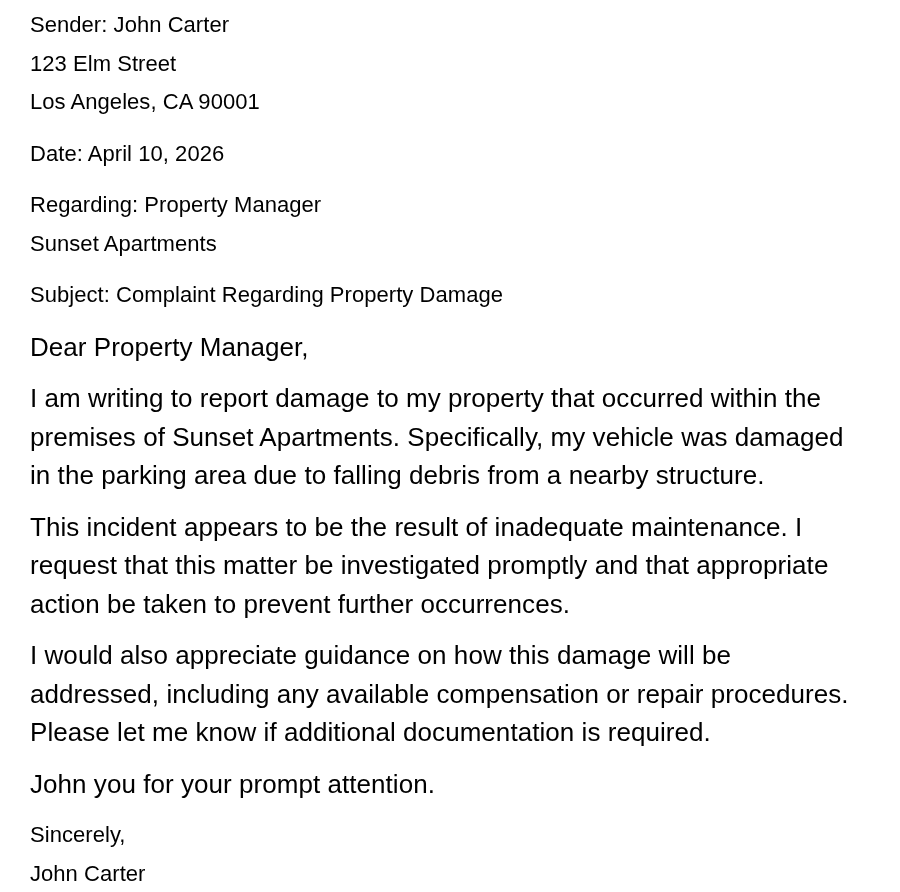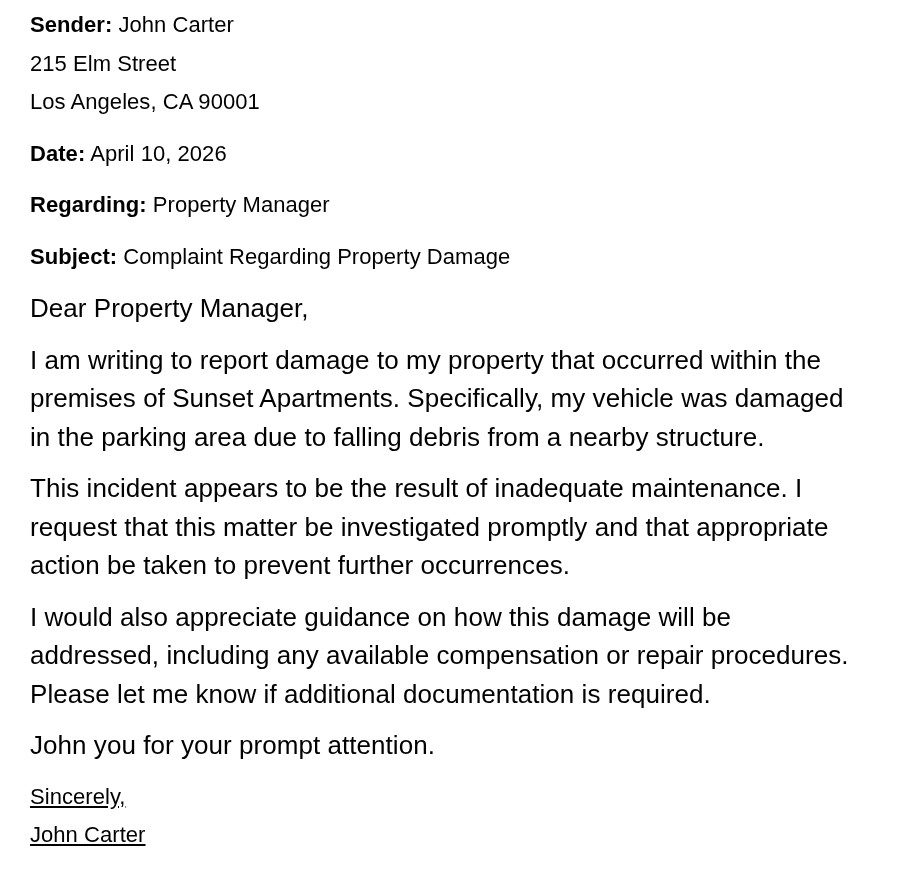--- a/index.html
+++ b/index.html
@@ -38,7 +38,7 @@
     max-width: 845px;
   }
   .lbl {
-    font-weight: bold;
+    font-weight: normal;
     margin-top: 12px;
   }
   .val {

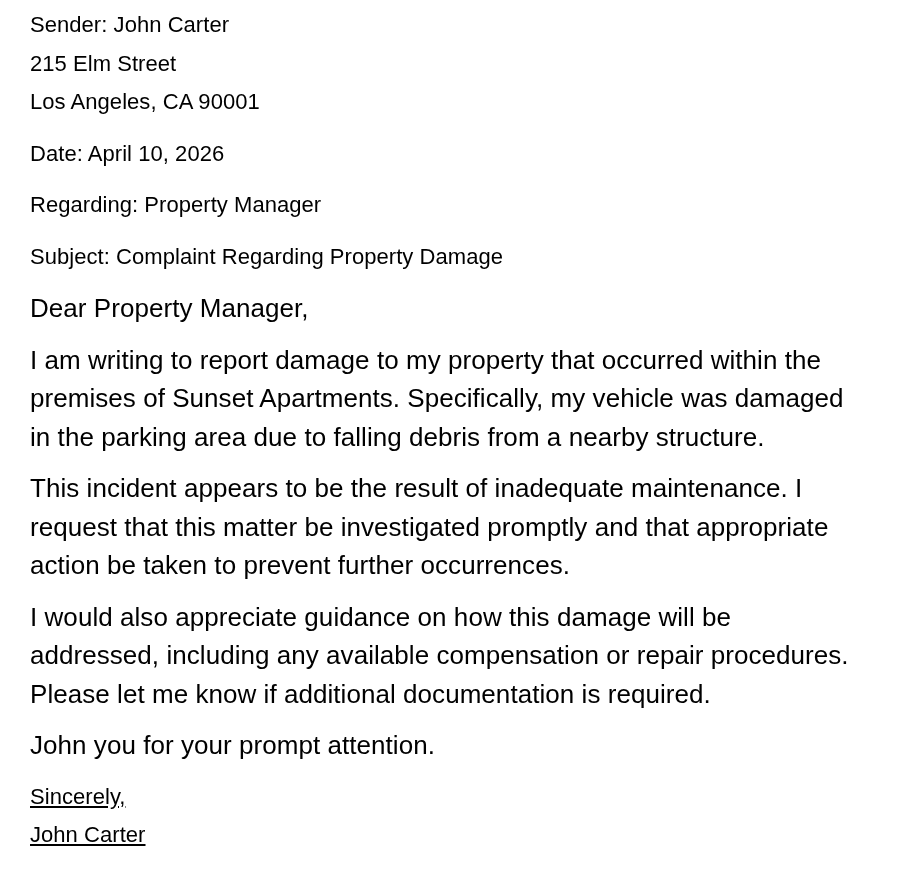--- a/index.html
+++ b/index.html
@@ -56,7 +56,7 @@
 
   <div class="block">
     <div class="line"><span class="lbl">Sender:</span> <span class="val">John Carter</span></div>
-    <div class="line">215 Elm Street</div>
+    <div class="line">123 Elm Street</div>
     <div class="line">Los Angeles, CA 90001</div>
   </div>
 

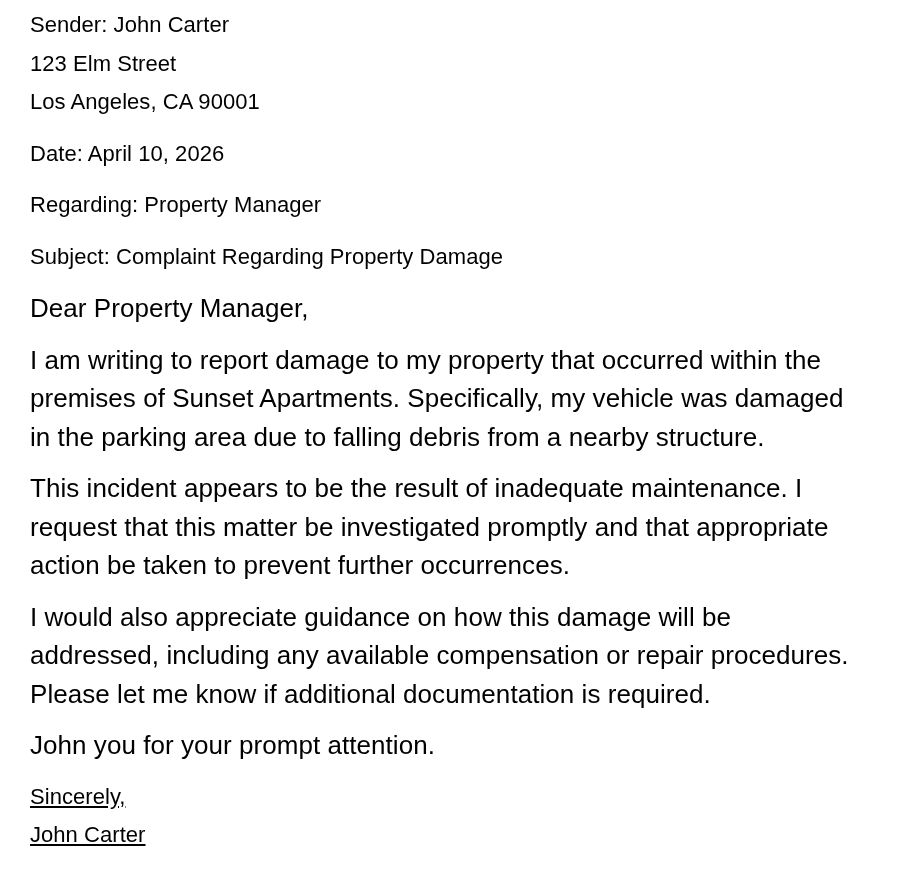--- a/index.html
+++ b/index.html
@@ -66,6 +66,7 @@
 
   <div class="block">
     <div class="line"><span class="lbl">Regarding:</span> <span class="val">Property Manager</span></div>
+    <div class="line">Sunset Apartments</div>
   </div>
 
   <div class="block">

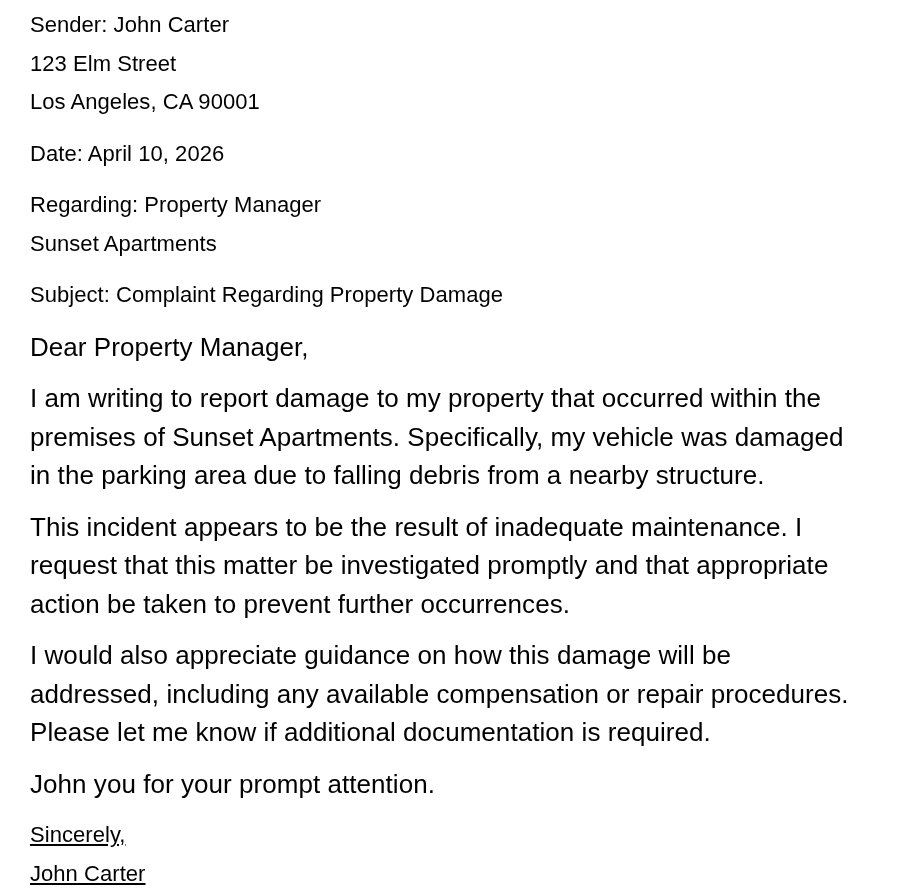--- a/index.html
+++ b/index.html
@@ -46,7 +46,6 @@
   }
   .sig-block .line {
     white-space: nowrap;
-    text-decoration: underline;
   }
 </style>
 </head>

